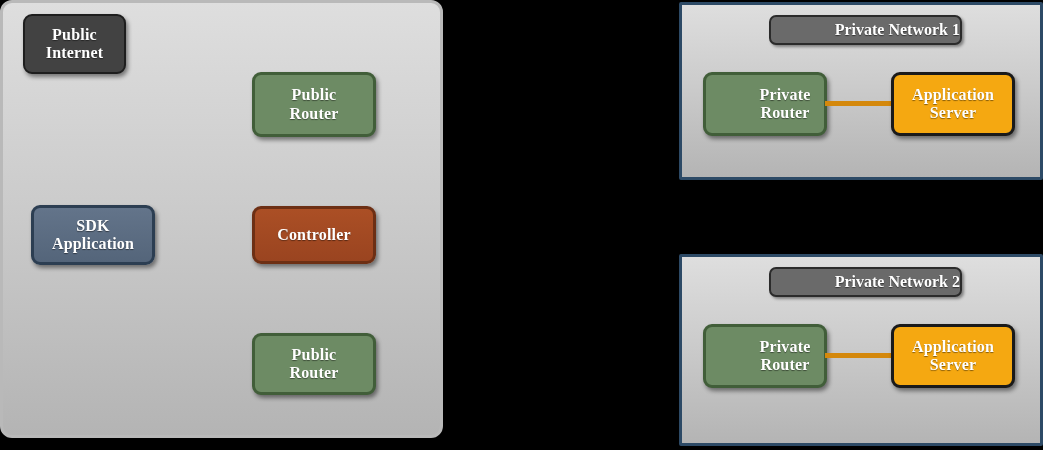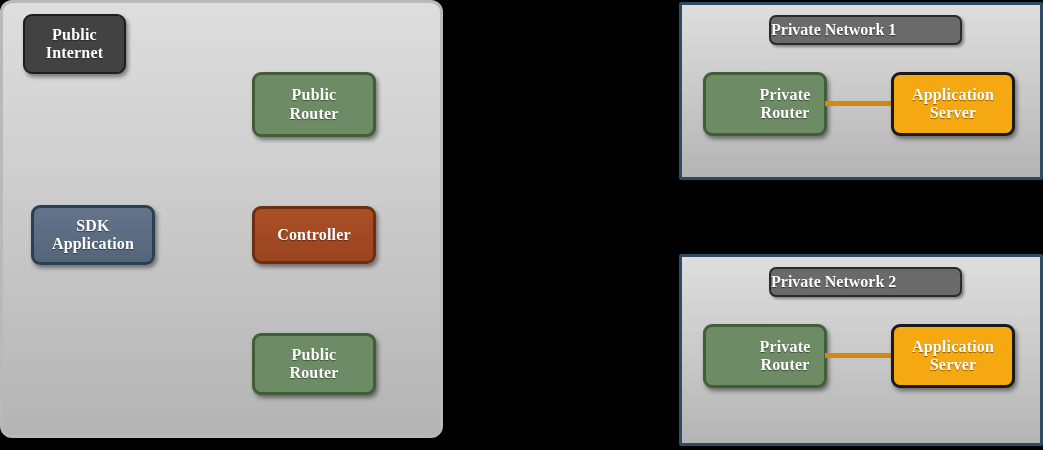--- a/index.html
+++ b/index.html
@@ -90,7 +90,7 @@
     box-sizing: border-box;
     display: flex;
     align-items: center;
-    justify-content: flex-start;
+    justify-content: flex-end;
     background: #6a6a6a;
     border: 2px solid #2b2b2b;
     border-radius: 7px;

